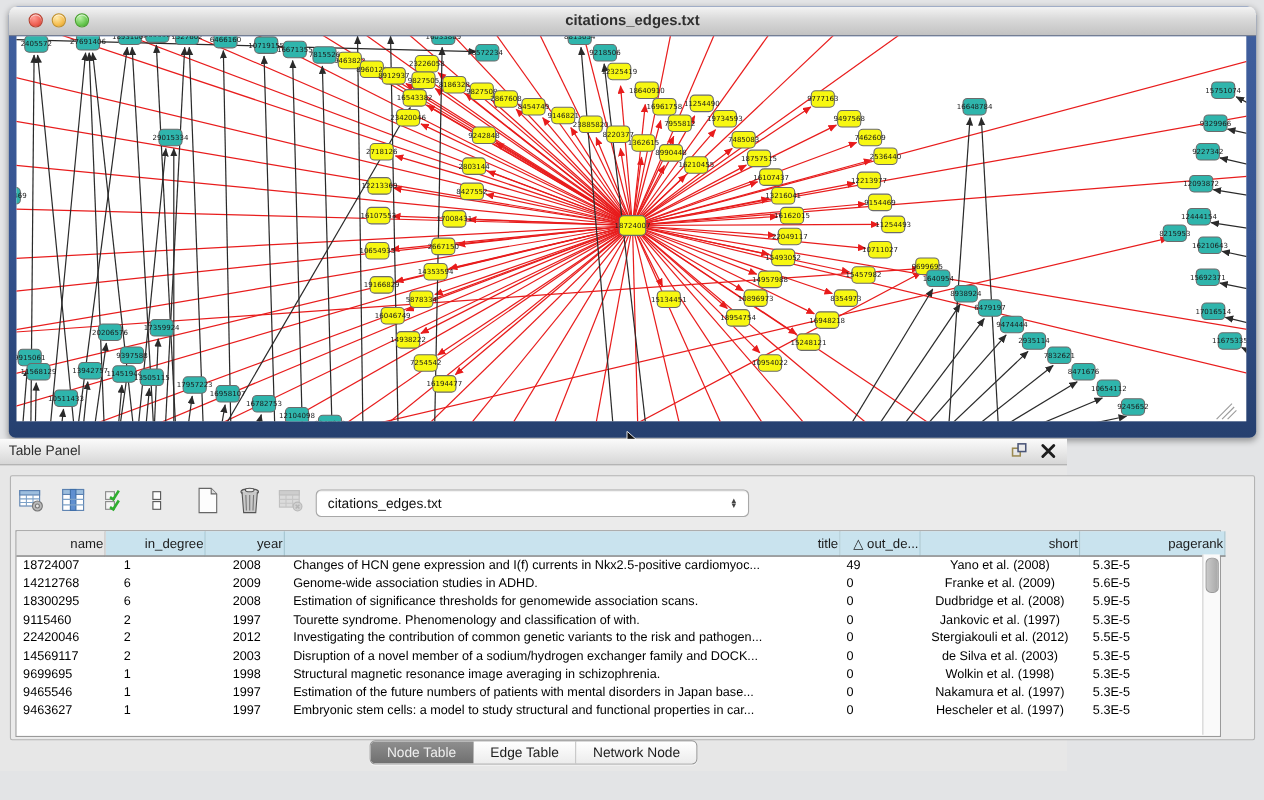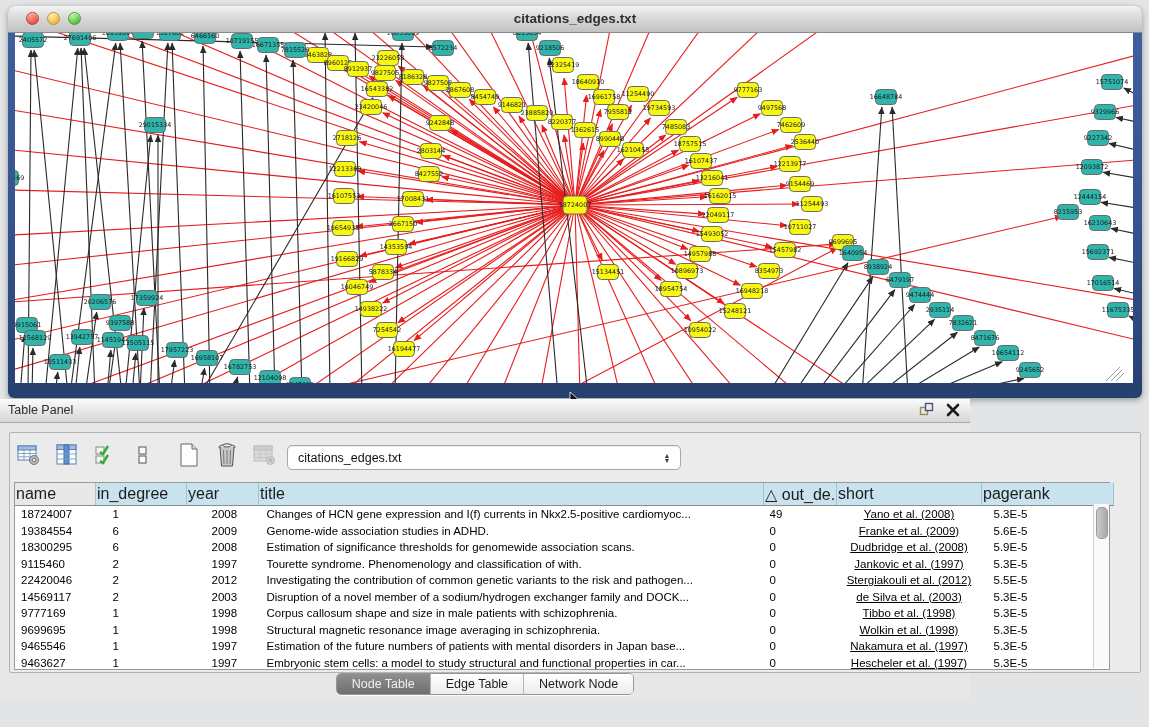--- a/index.html
+++ b/index.html
@@ -36,8 +36,8 @@
 
   .data-table{position:absolute;left:4px;top:49px;width:1094px;height:186px;background:#fff;border:1px solid #9a9a9a;}
   table{border-collapse:collapse;table-layout:fixed;width:1078px;font-size:11.5px;color:#000;}
-  th{height:20px;font-weight:400;font-size:16px;color:#1c1c1c;border-right:1px solid #9fc2cf;border-bottom:1px solid #8d8d8d;
-     background:#c9e3ee;text-align:left;overflow:hidden;white-space:nowrap;}
+  th{height:20px;font-weight:400;font-size:12px;color:#1c1c1c;border-right:1px solid #9fc2cf;border-bottom:1px solid #8d8d8d;
+     background:#c9e3ee;text-align:right;overflow:hidden;white-space:nowrap;}
   th.gray{background:#e8e8e8;border-right:1px solid #bcbcbc;}
   td{height:16.5px;line-height:16.5px;padding:0 0 0 6px;overflow:hidden;white-space:nowrap;text-overflow:clip;}
   td.c-in{padding-left:17px;} td.c-year{padding-left:25px;} td.c-title{padding-left:8px;}

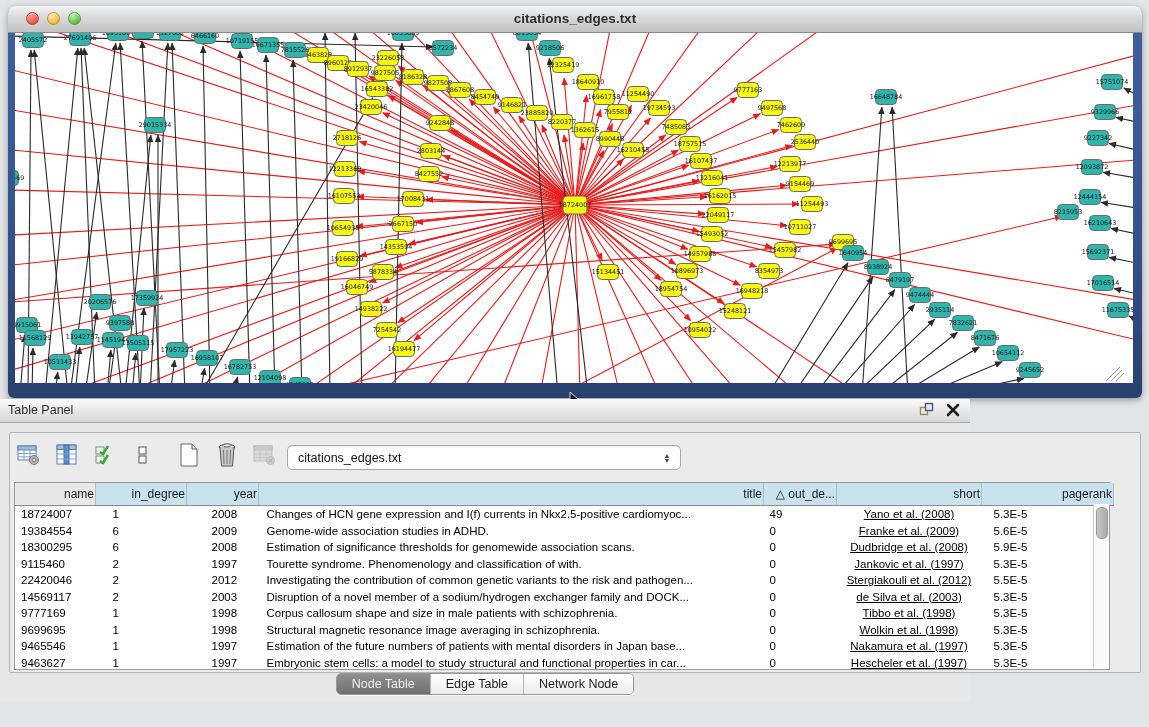--- a/index.html
+++ b/index.html
@@ -41,7 +41,7 @@
   th.gray{background:#e8e8e8;border-right:1px solid #bcbcbc;}
   td{height:16.5px;line-height:16.5px;padding:0 0 0 6px;overflow:hidden;white-space:nowrap;text-overflow:clip;}
   td.c-in{padding-left:17px;} td.c-year{padding-left:25px;} td.c-title{padding-left:8px;}
-  td.c-short{text-align:center;padding-left:0;text-decoration:underline;} td.c-pr{padding-left:12px;}
+  td.c-short{text-align:center;padding-left:0;} td.c-pr{padding-left:12px;}
   .vscroll{position:absolute;right:0;top:21px;width:15px;height:164px;background:#fafafa;border-left:1px solid #d0d0d0;}
   .vthumb{position:absolute;left:2px;top:3px;width:10px;height:30px;border-radius:5px;background:linear-gradient(90deg,#c9c9c9,#a9a9a9);border:1px solid #9b9b9b;}
 

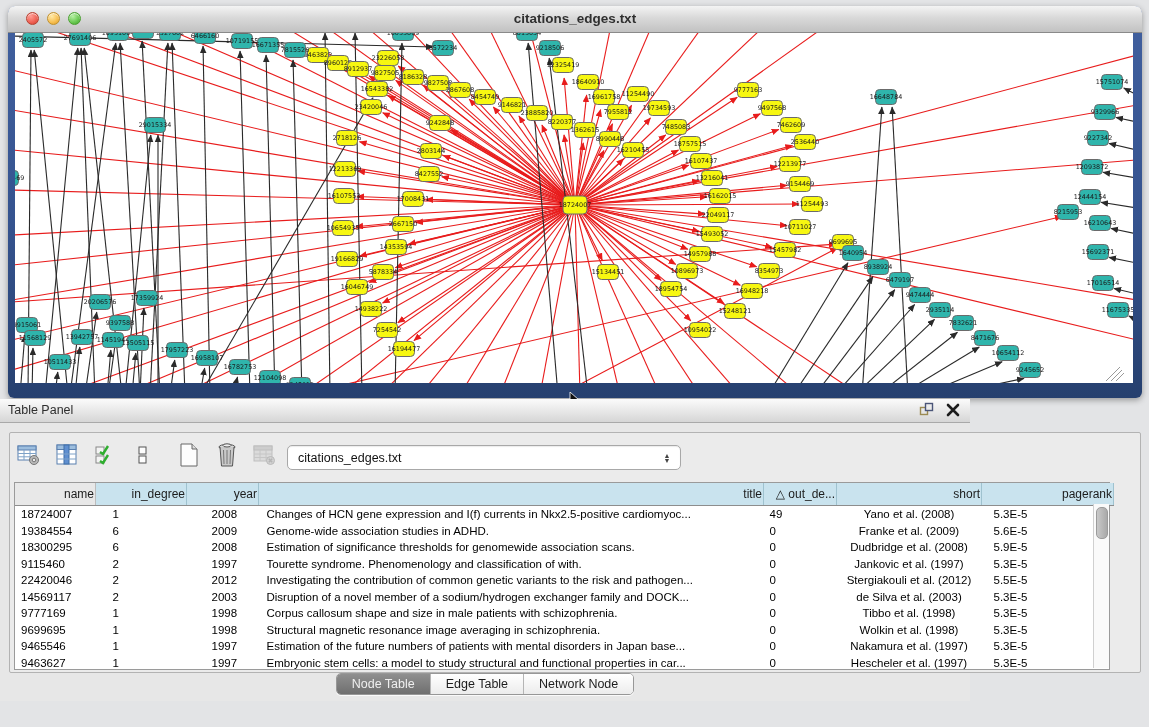--- a/index.html
+++ b/index.html
@@ -832,7 +832,7 @@
                 <td class="c-pr">5.3E-5</td>
               </tr>
               <tr>
-                <td>19384554</td>
+                <td>14212768</td>
                 <td class="c-in">6</td>
                 <td class="c-year">2009</td>
                 <td class="c-title">Genome-wide association studies in ADHD.</td>

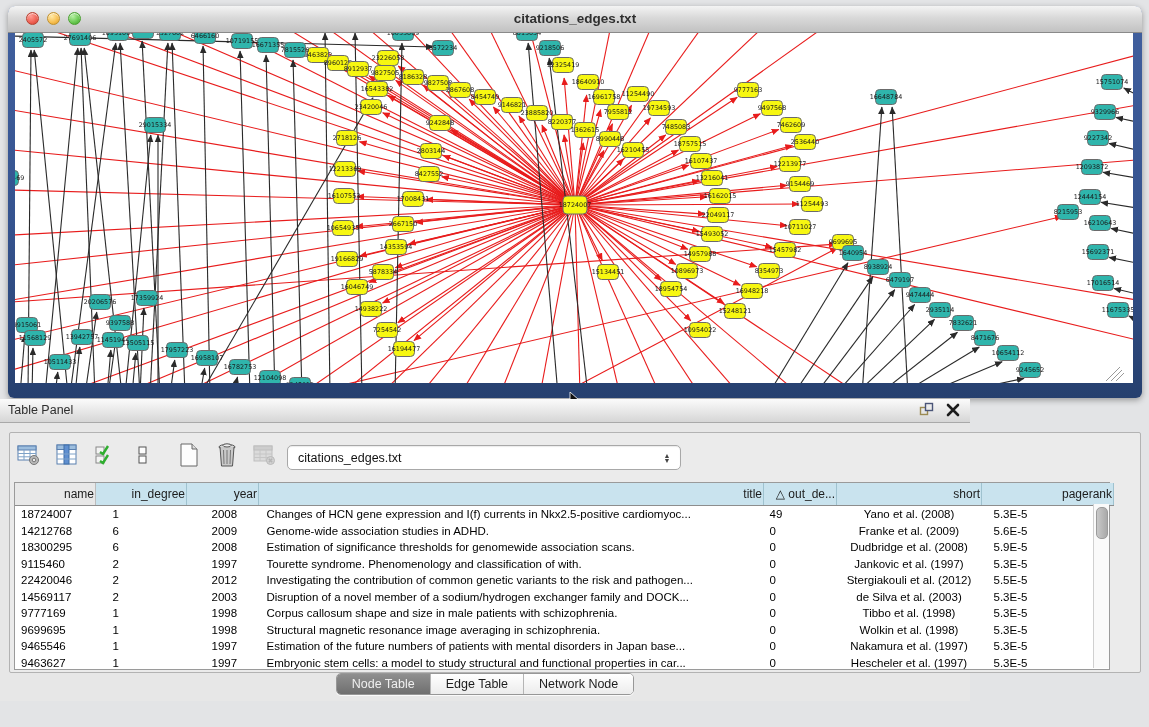--- a/index.html
+++ b/index.html
@@ -877,15 +877,6 @@
                 <td class="c-pr">5.3E-5</td>
               </tr>
               <tr>
-                <td>9777169</td>
-                <td class="c-in">1</td>
-                <td class="c-year">1998</td>
-                <td class="c-title">Corpus callosum shape and size in male patients with schizophrenia.</td>
-                <td>0</td>
-                <td class="c-short">Tibbo et al. (1998)</td>
-                <td class="c-pr">5.3E-5</td>
-              </tr>
-              <tr>
                 <td>9699695</td>
                 <td class="c-in">1</td>
                 <td class="c-year">1998</td>

